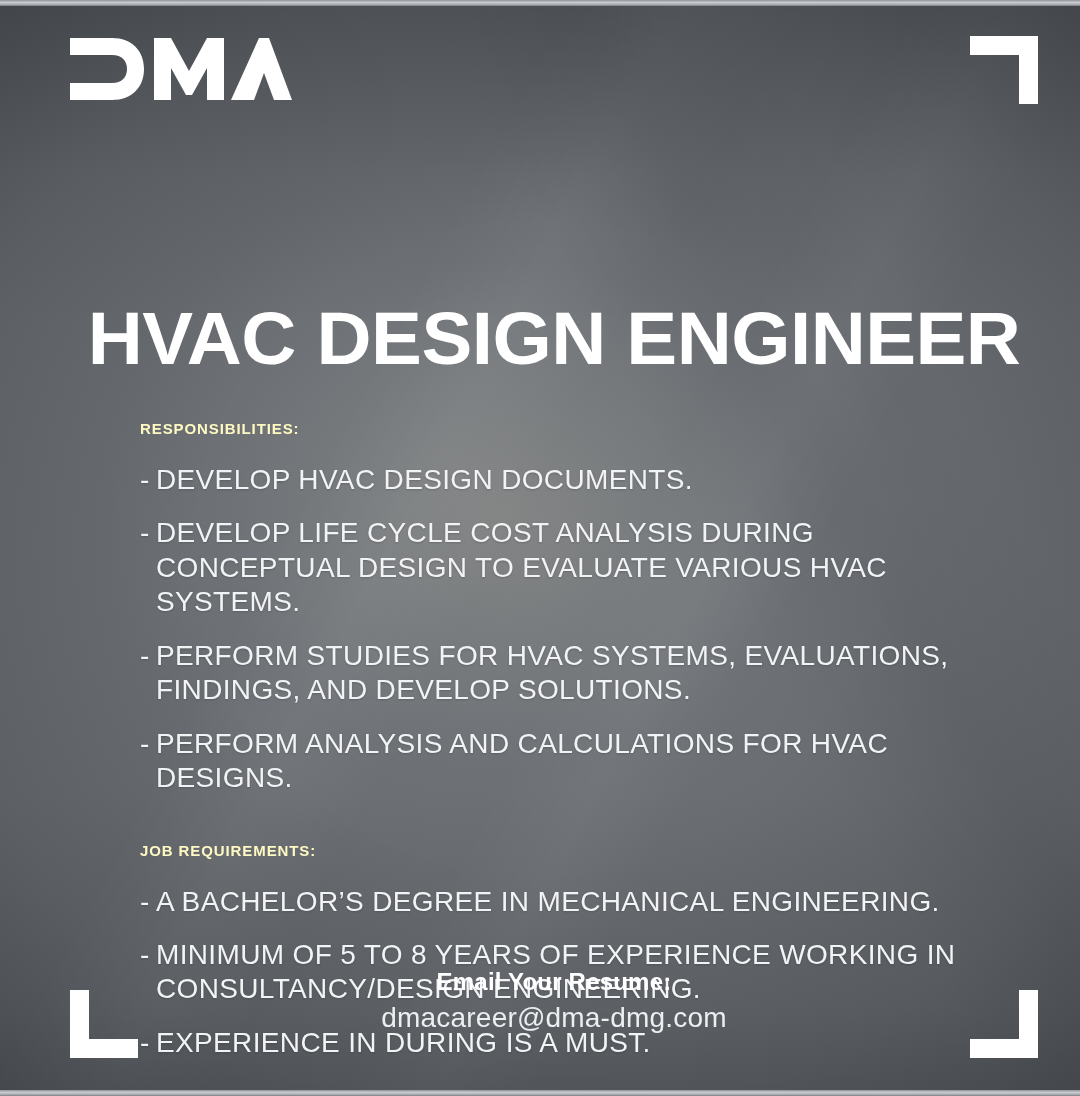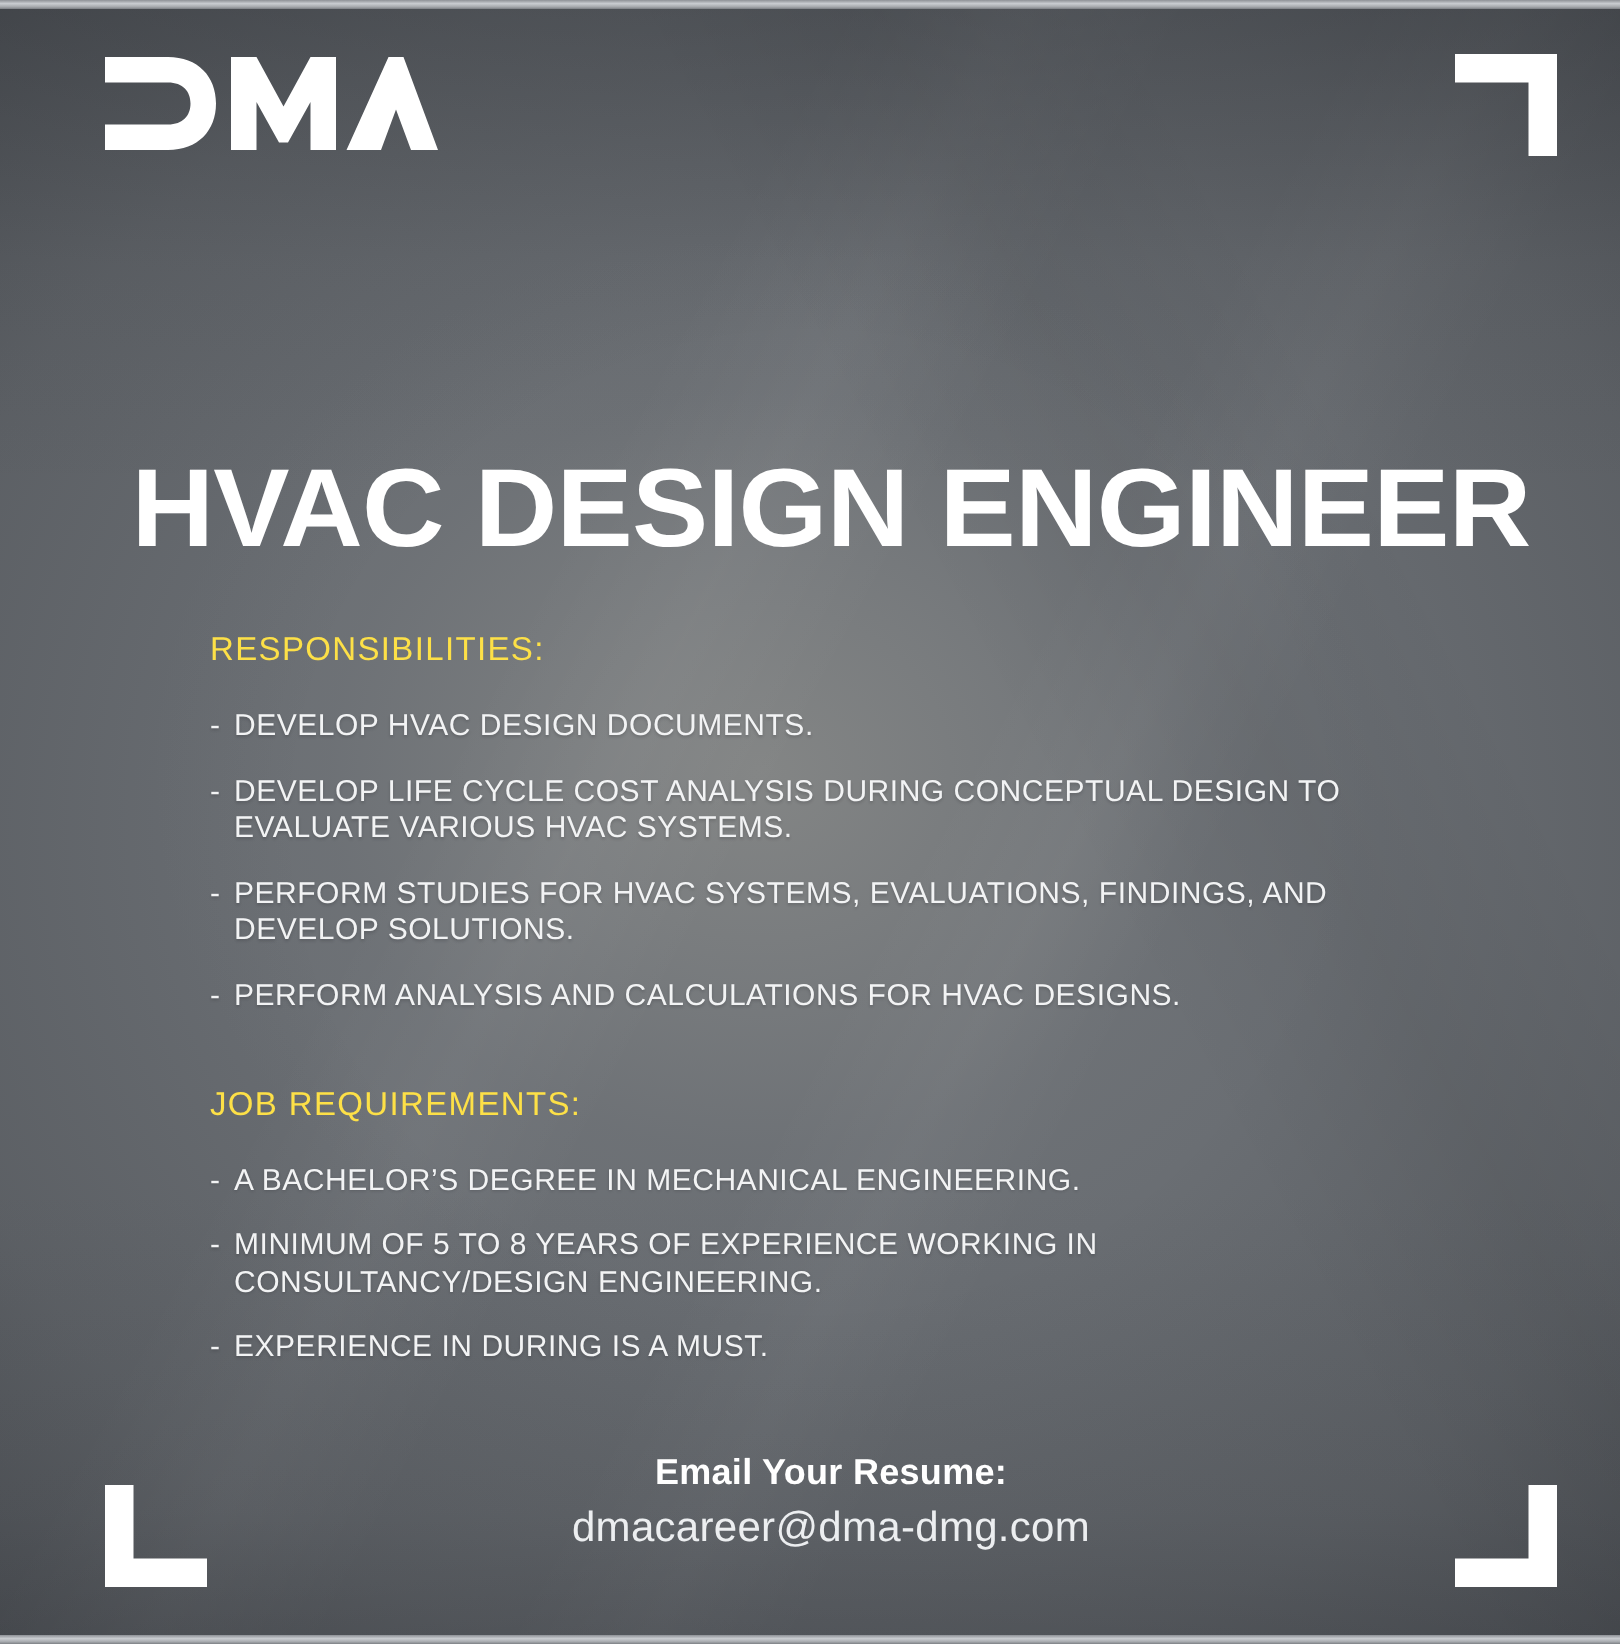--- a/index.html
+++ b/index.html
@@ -139,9 +139,9 @@
   }
 
   .section-title {
-    color: #fde047;
-    font-size: 22px;
-    font-weight: 400;
+    color: #fef9c3;
+    font-size: 15px;
+    font-weight: 700;
     letter-spacing: 0.9px;
     margin: 0 0 26px 0;
   }

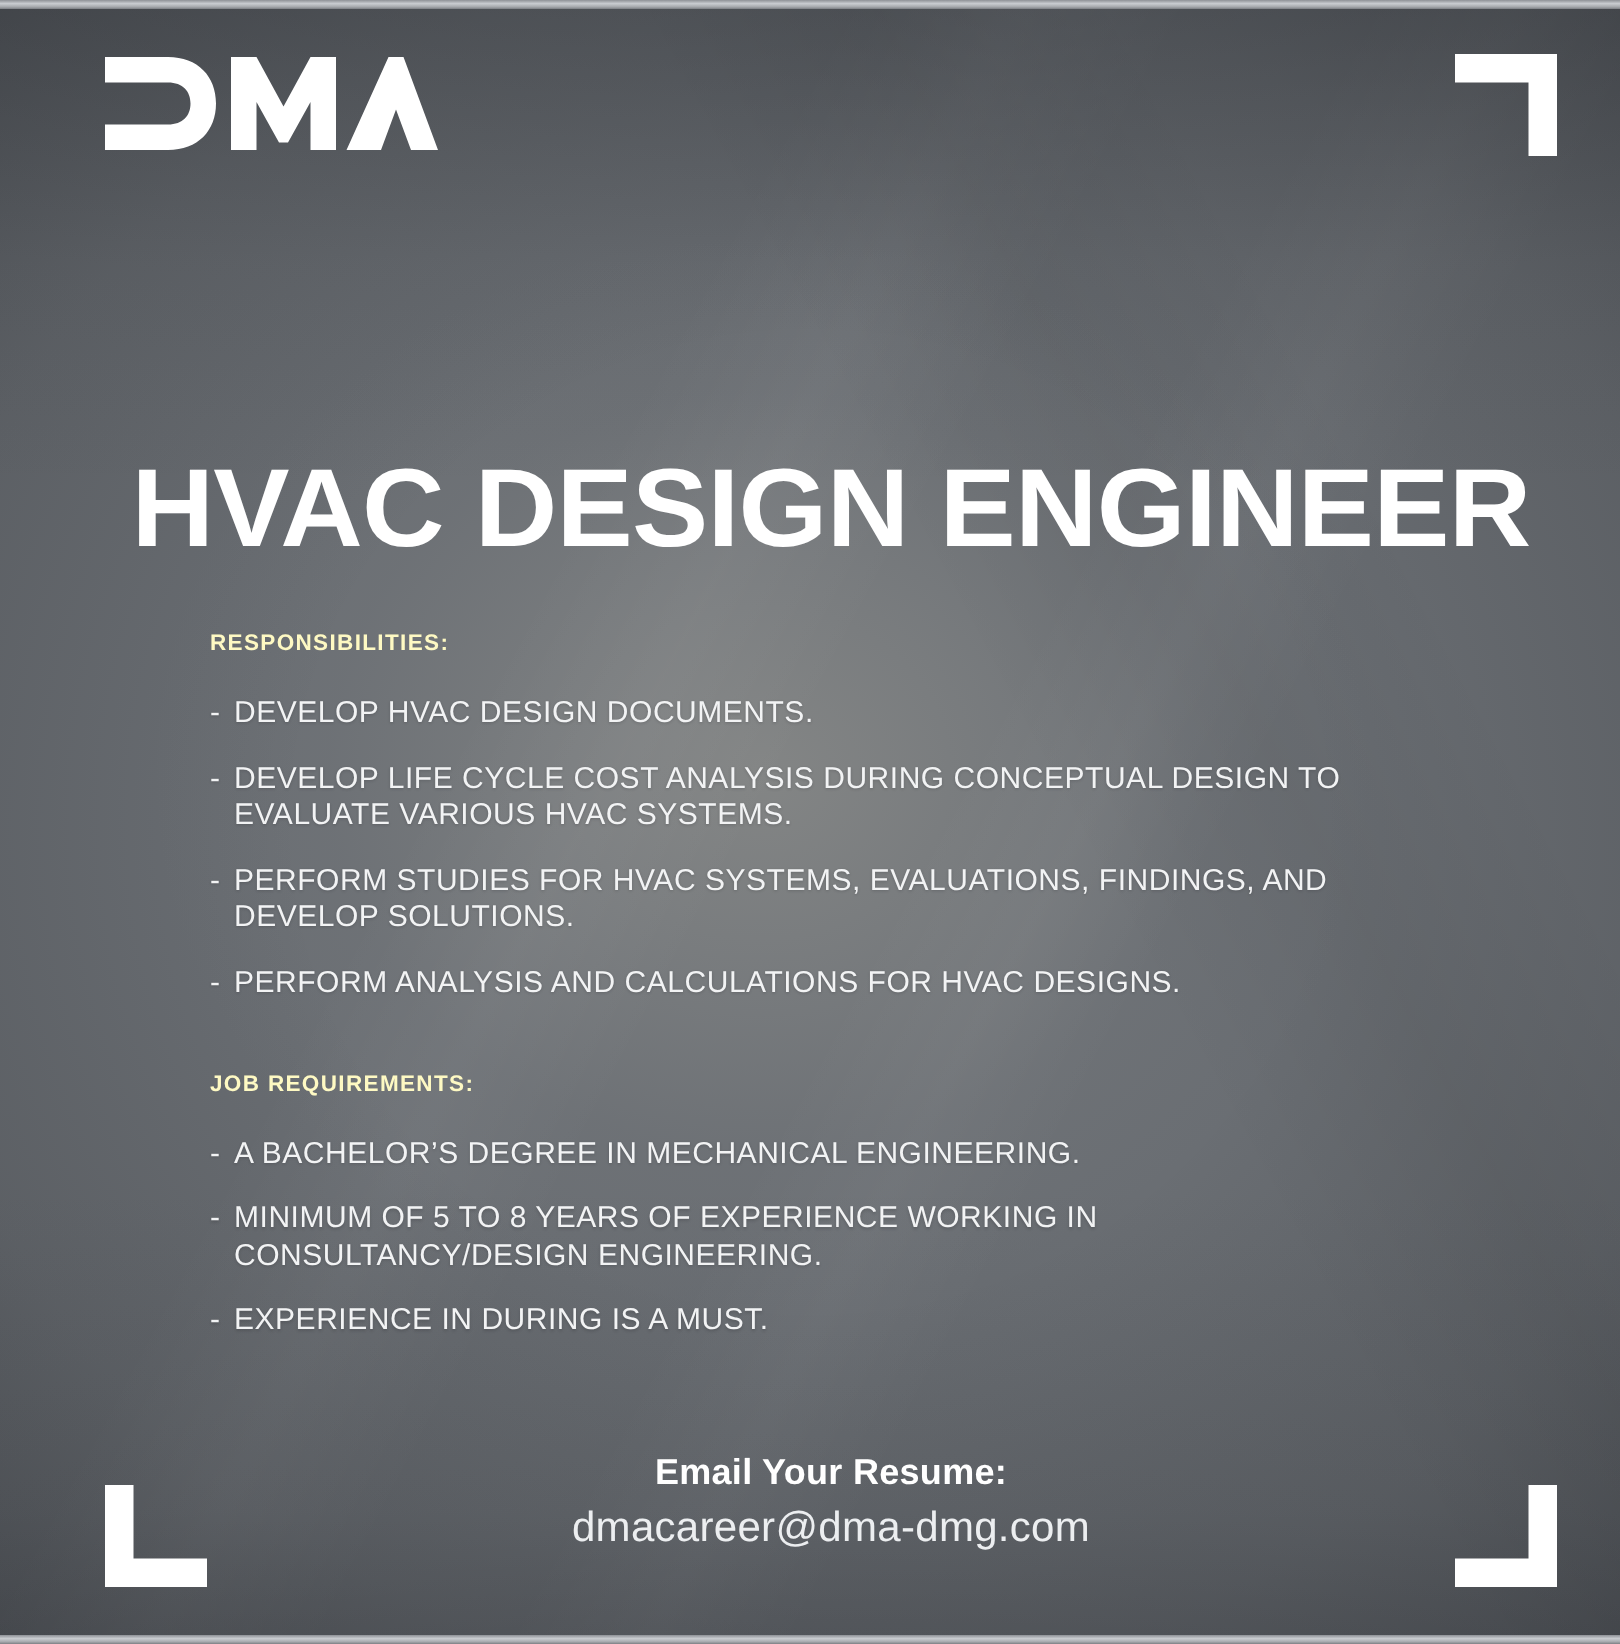--- a/index.html
+++ b/index.html
@@ -155,7 +155,7 @@
   ul.bullets li {
     position: relative;
     color: #f2f3f4;
-    font-size: 20px;
+    font-size: 28px;
     font-weight: 400;
     letter-spacing: 0.35px;
     line-height: 1.23;

